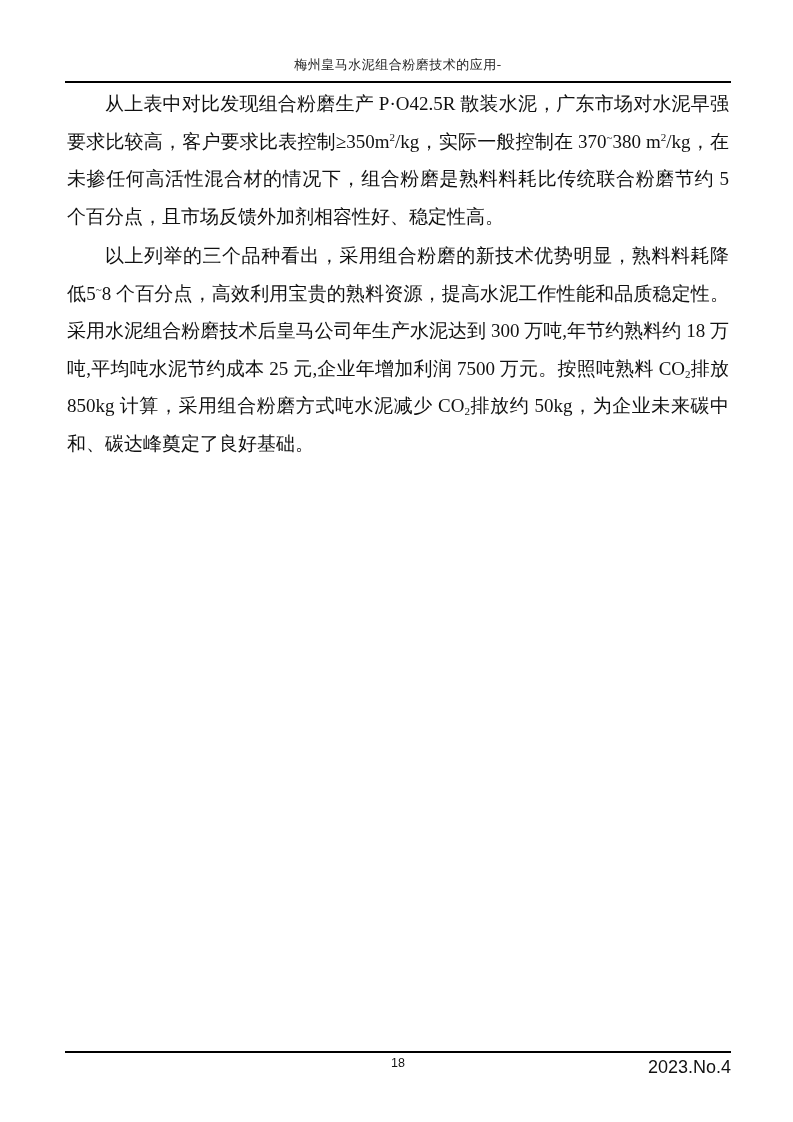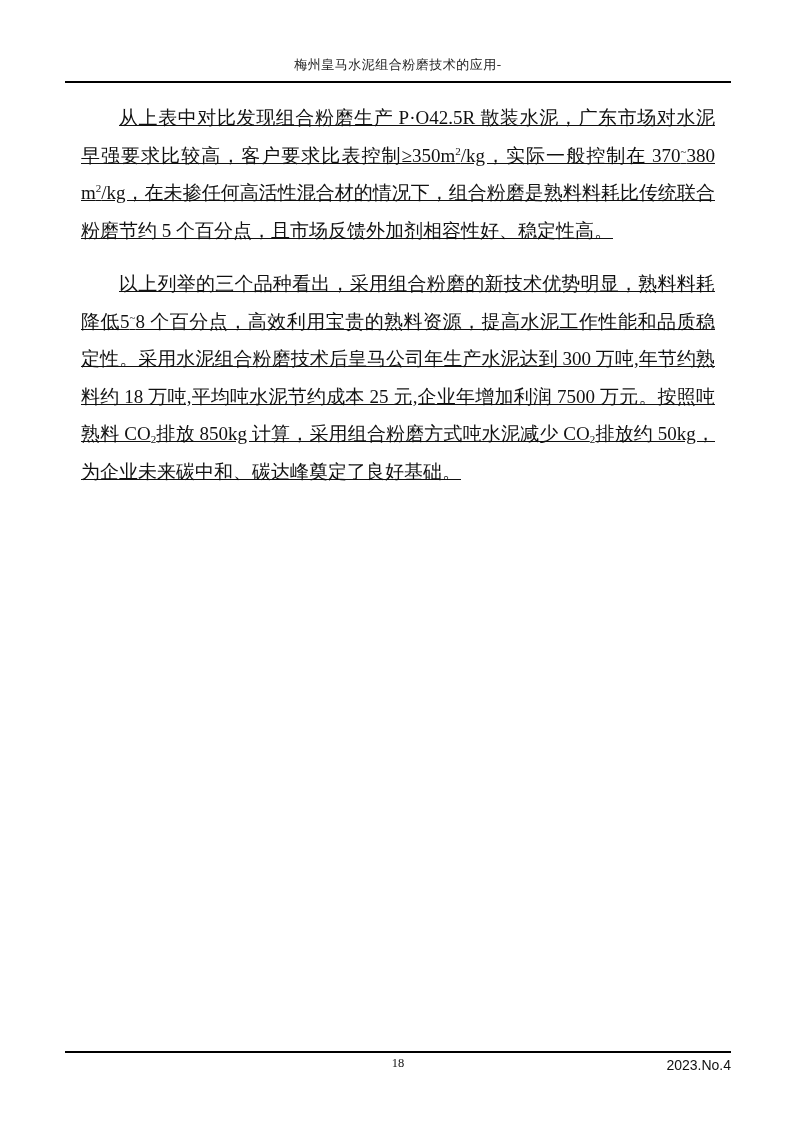--- a/index.html
+++ b/index.html
@@ -43,9 +43,8 @@
     text-align: justify;
   }
   .doc-body p {
-    margin: 16px;
+    margin: 2px;
     text-indent: 2em;
-    text-decoration: underline;
   }
   .doc-body sup, .doc-body sub {
     font-size: 0.58em;

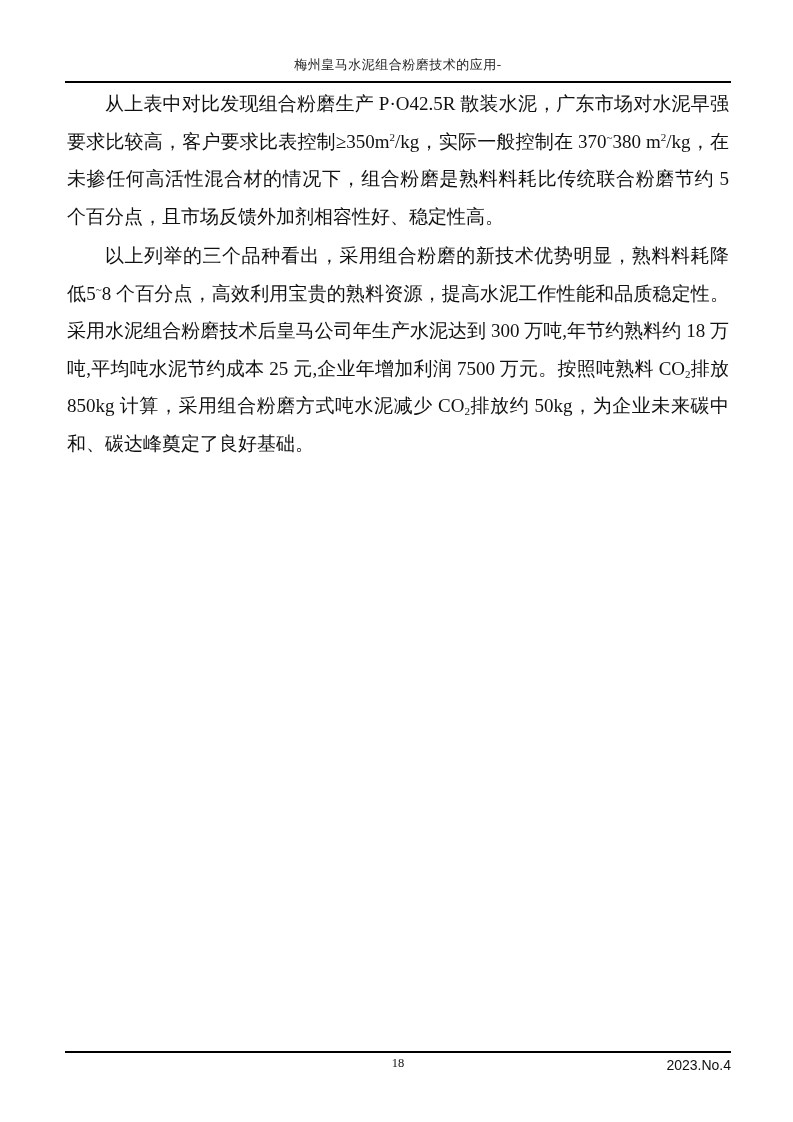--- a/index.html
+++ b/index.html
@@ -81,7 +81,6 @@
   .page-number {
     text-align: center;
     font-size: 12.5px;
-    font-family: Liberation Serif, serif;
   }
   .issue-label {
     position: absolute;

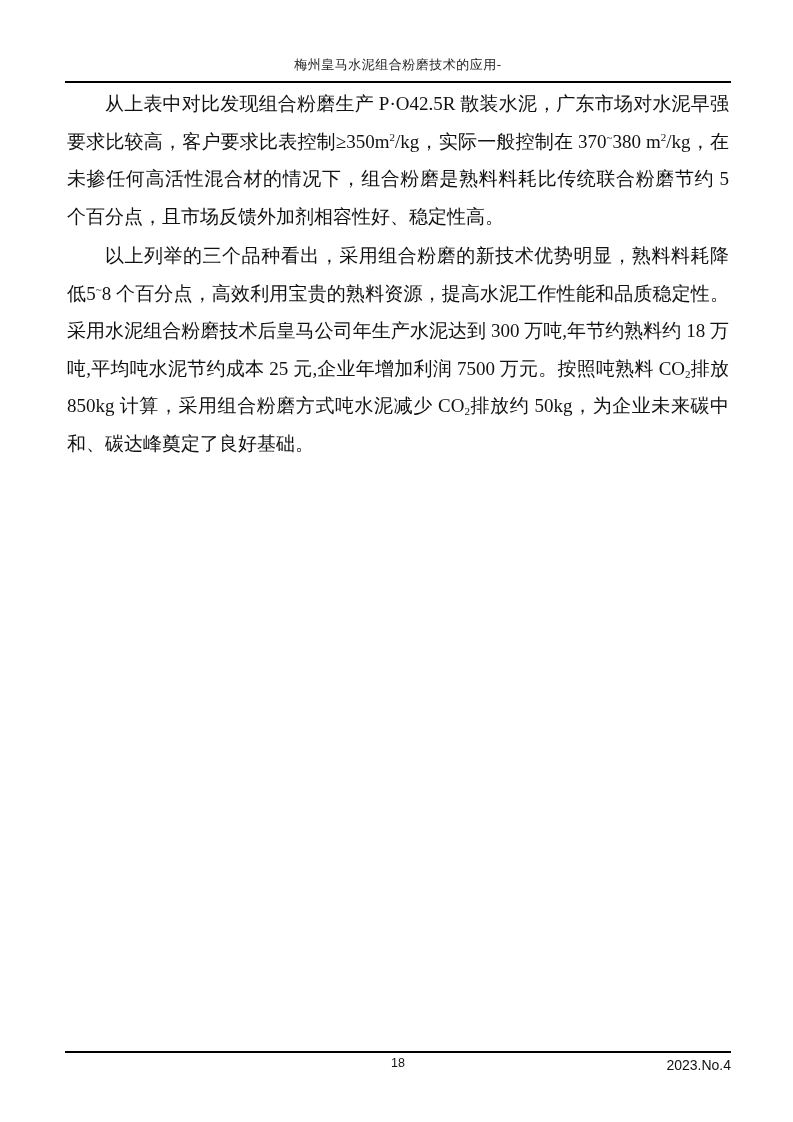--- a/index.html
+++ b/index.html
@@ -86,7 +86,7 @@
     position: absolute;
     right: 0;
     top: 1px;
-    font-size: 14px;
+    font-size: 18px;
   }
 </style>
 </head>

